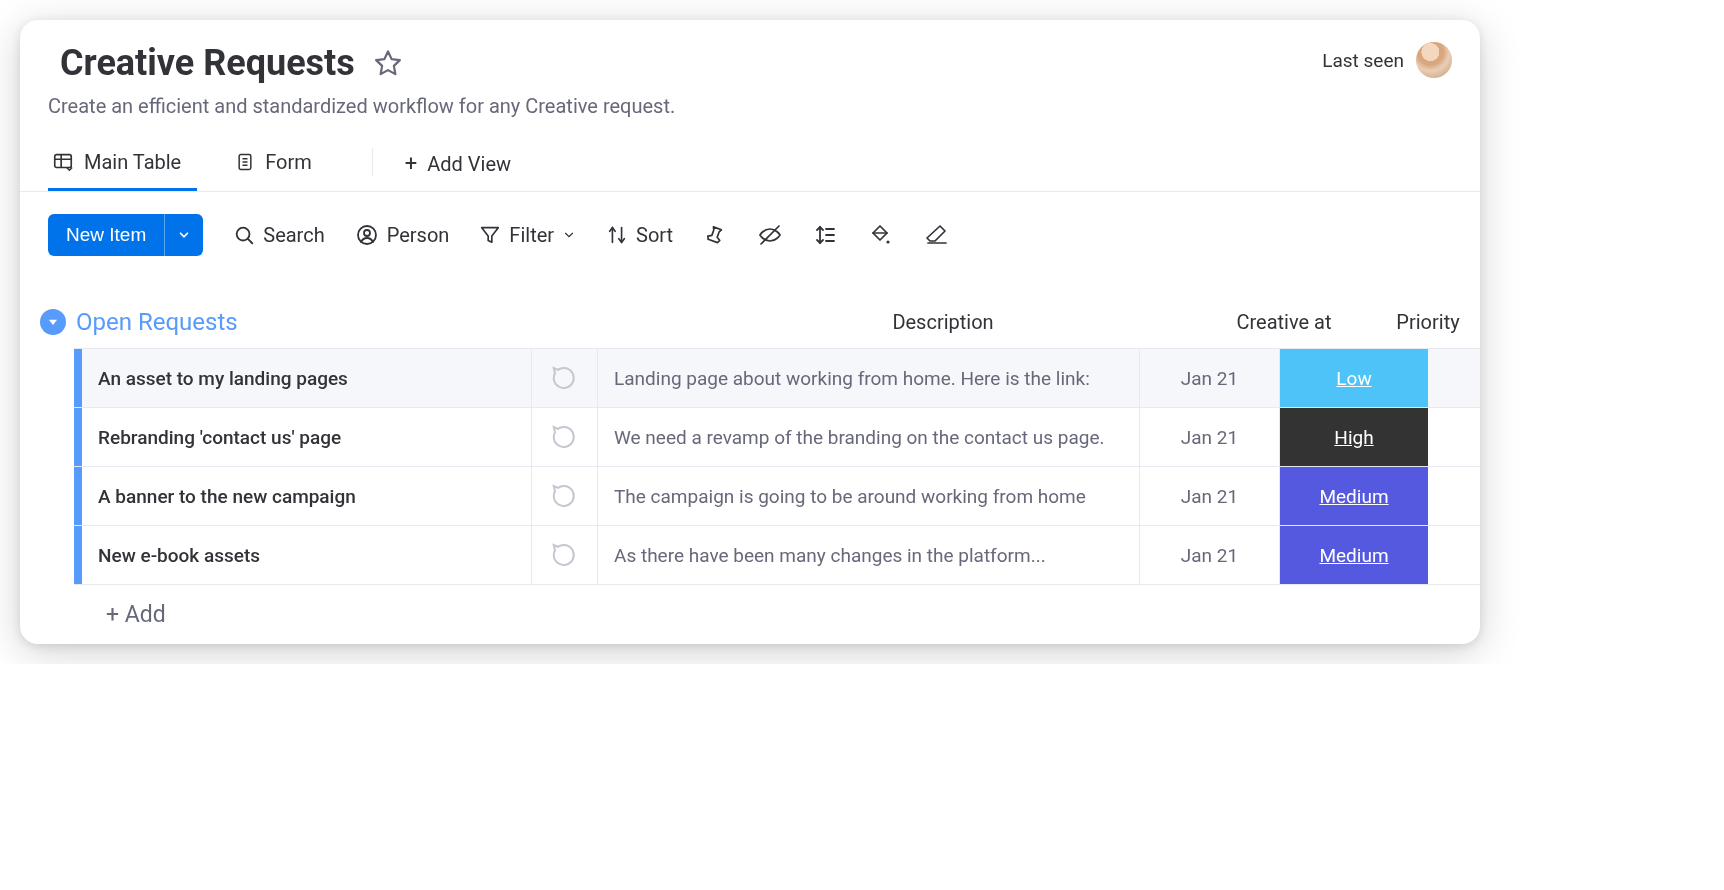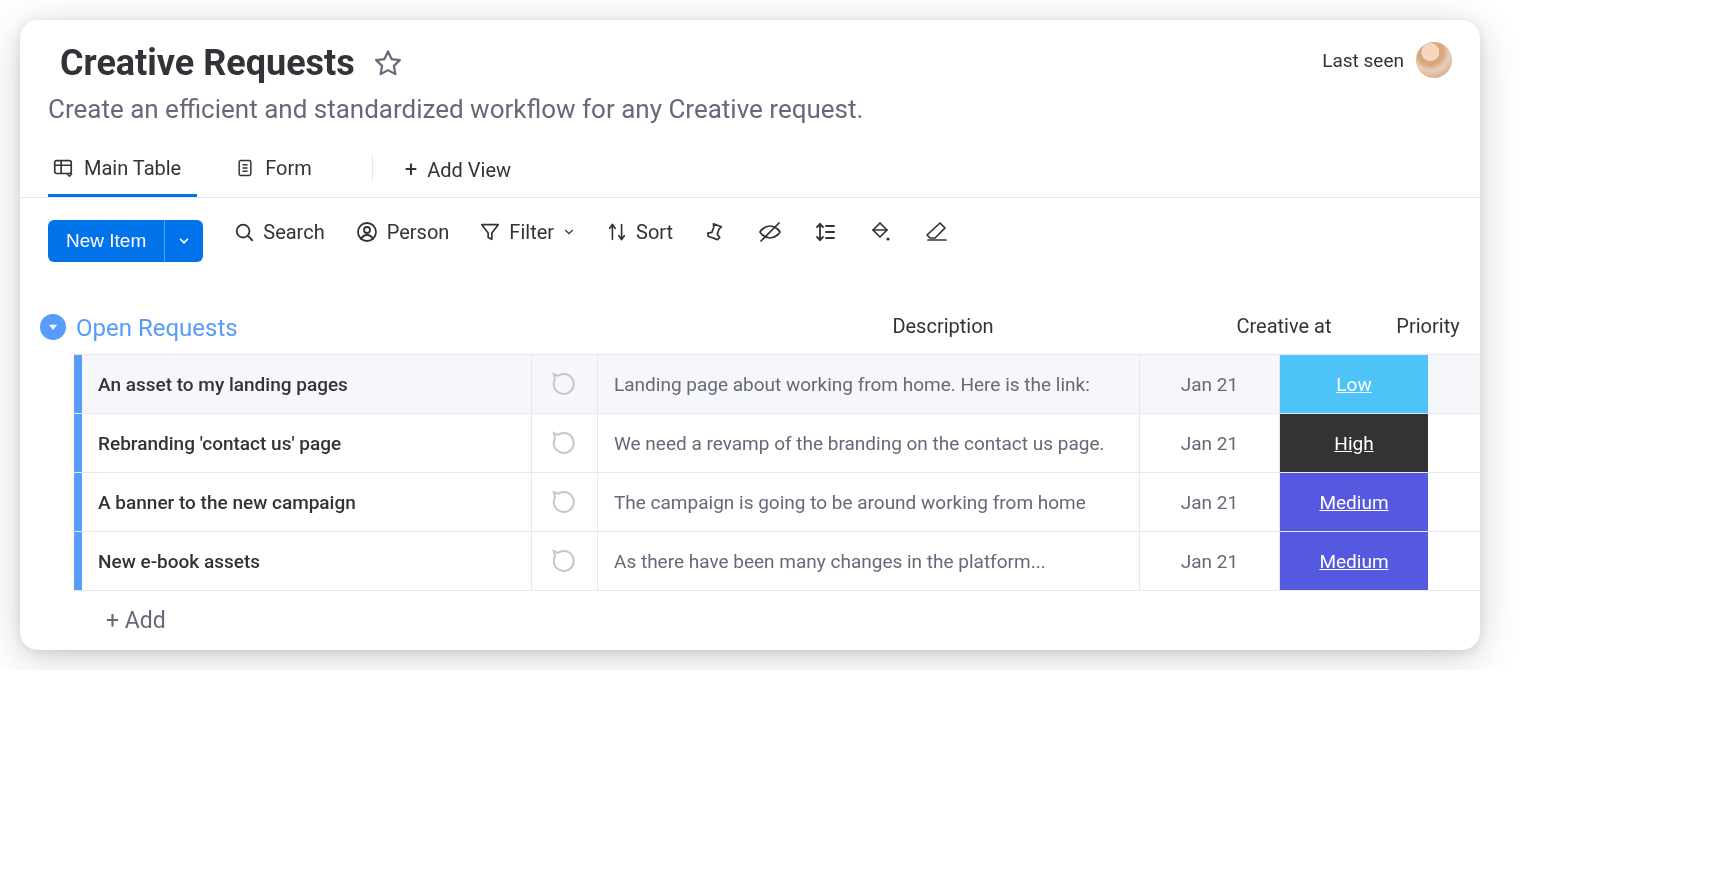--- a/index.html
+++ b/index.html
@@ -55,7 +55,7 @@
   }
   .subtitle {
     padding: 10px 28px 0 28px;
-    font-size: 26px;
+    font-size: 20px;
     color: #676879;
   }
   .tabs {

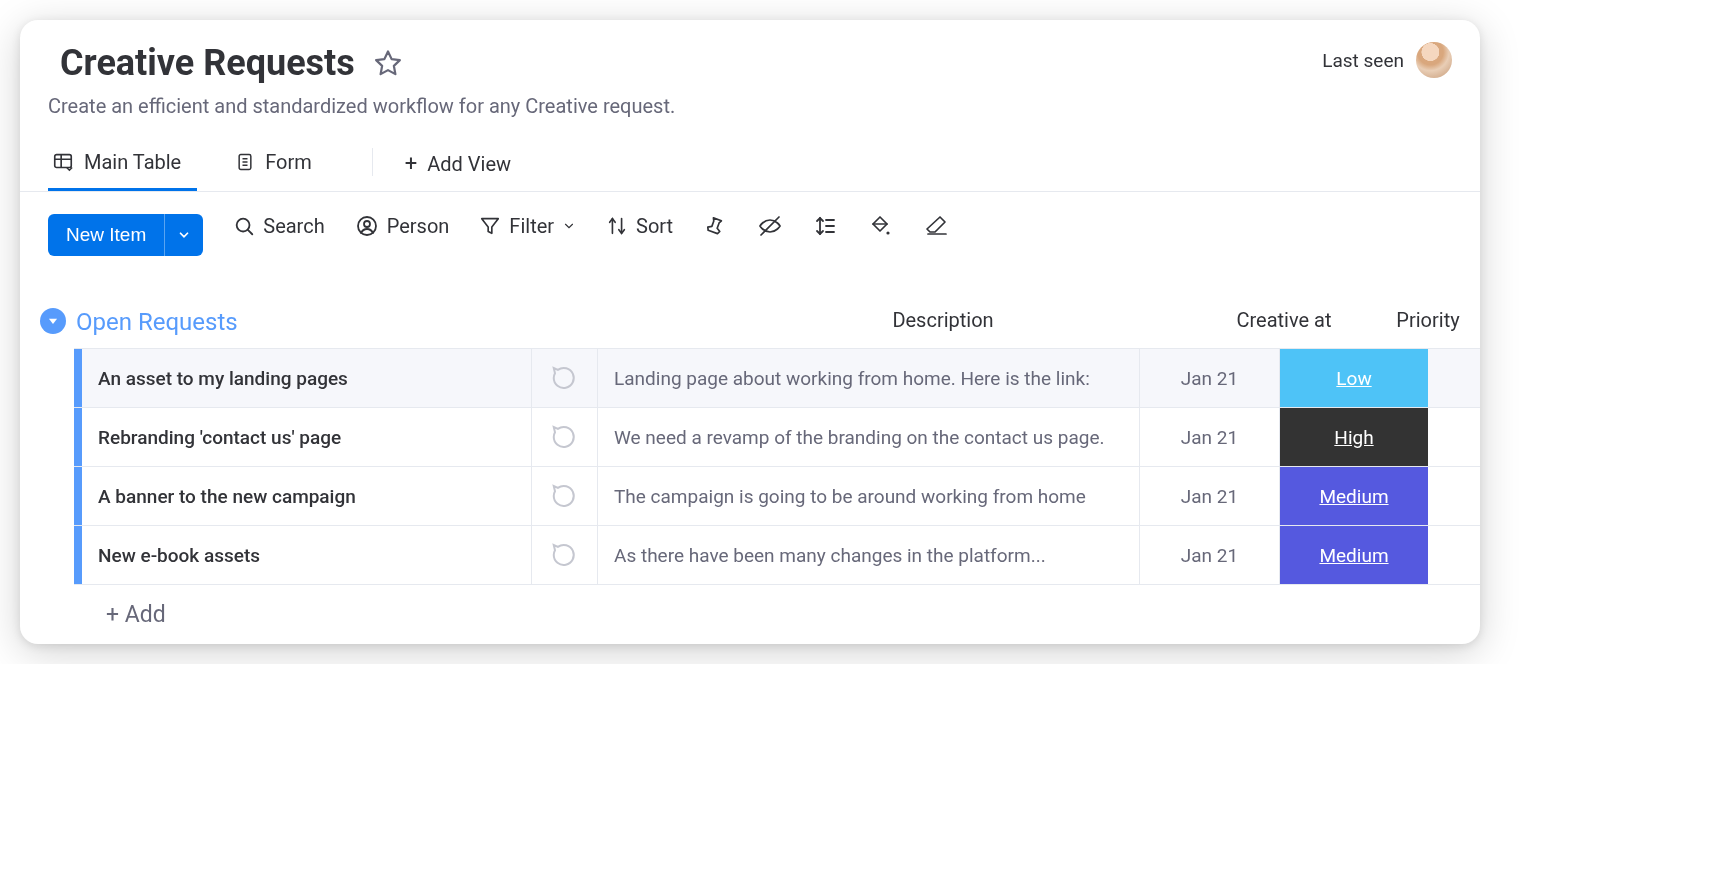--- a/index.html
+++ b/index.html
@@ -96,7 +96,7 @@
   }
   .toolbar {
     display: flex;
-    align-items: flex-start;
+    align-items: center;
     gap: 30px;
     padding: 22px 28px;
   }

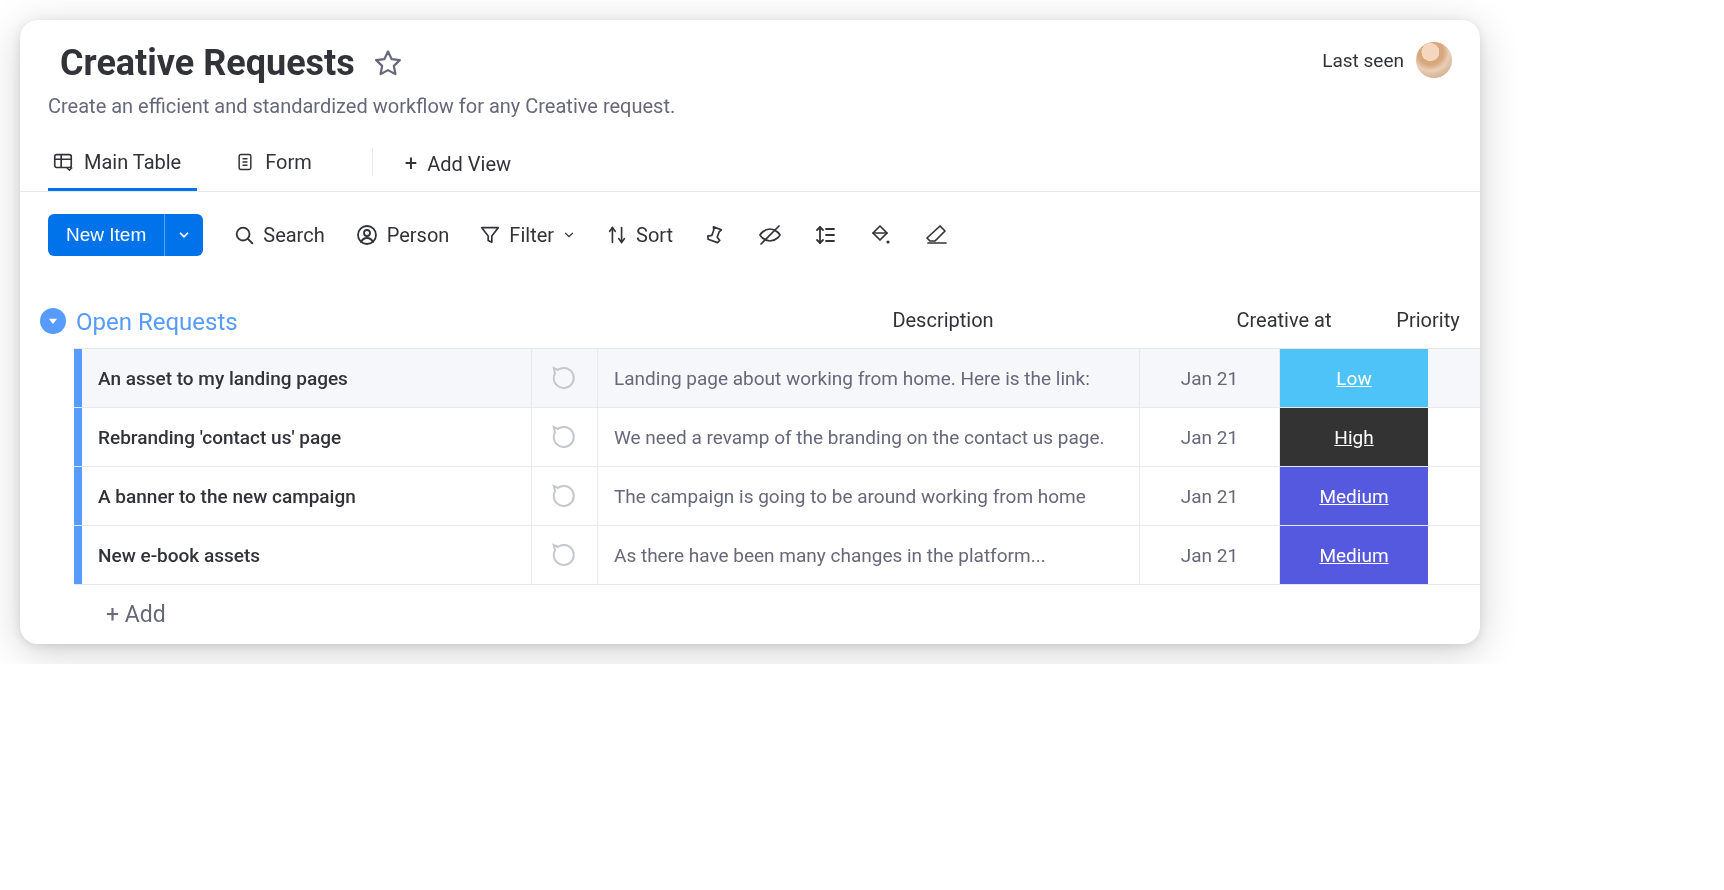--- a/index.html
+++ b/index.html
@@ -144,7 +144,7 @@
   }
   .group-header {
     display: flex;
-    align-items: flex-start;
+    align-items: center;
     padding: 0 0 12px 0;
   }
   .collapse {

